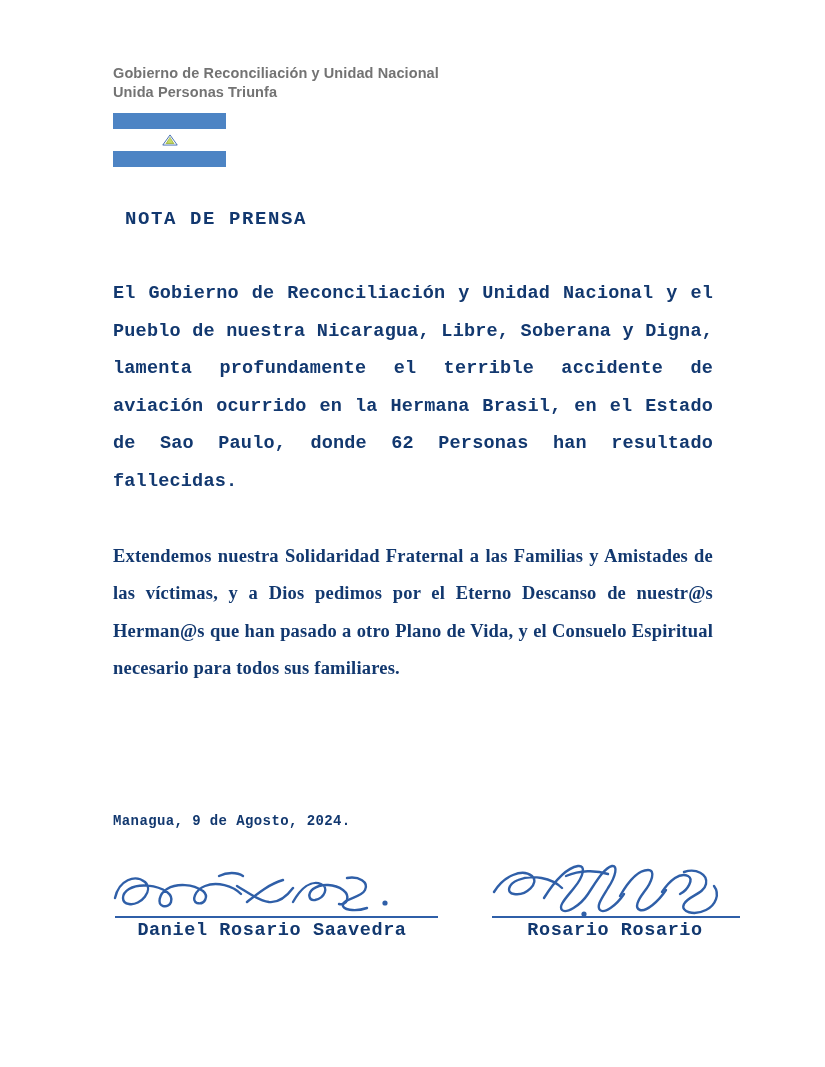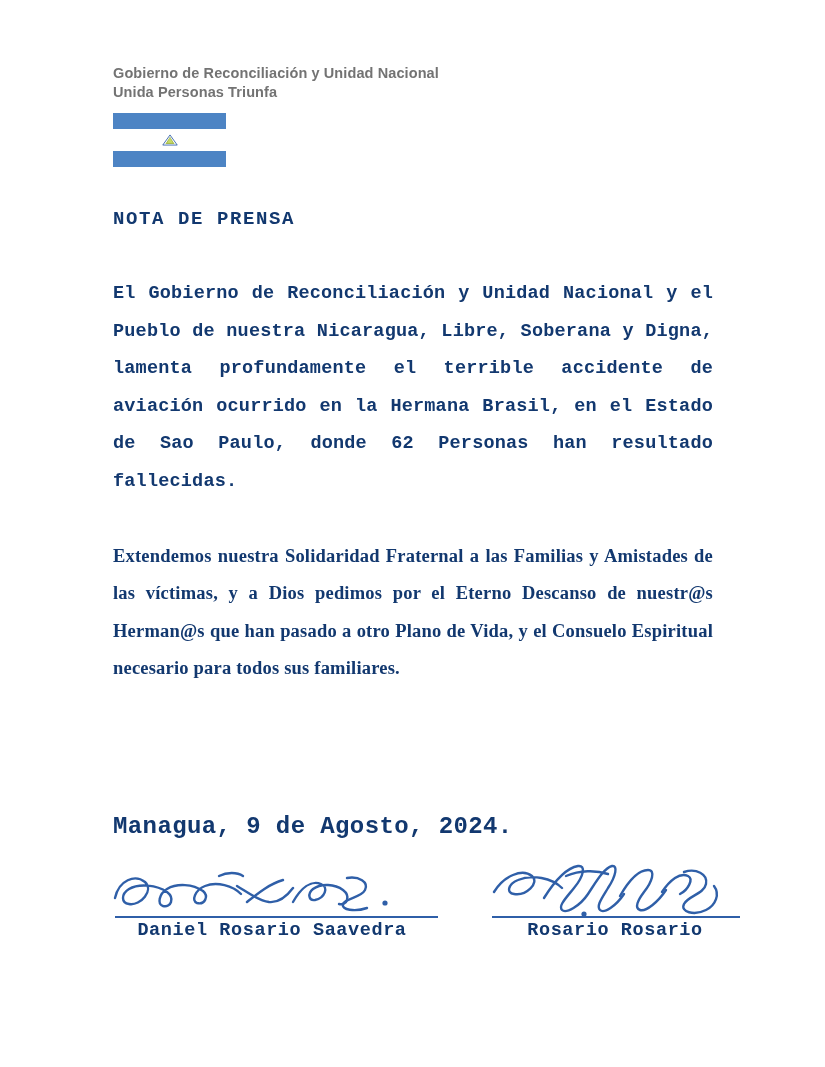--- a/index.html
+++ b/index.html
@@ -89,7 +89,7 @@
     font-weight: bold;
     letter-spacing: 1.6px;
     color: #12386f;
-    margin: 0 0 45px 0;
+    margin: 0 0 45px 12px;
   }
   .para {
     font-family: "Liberation Mono", monospace;

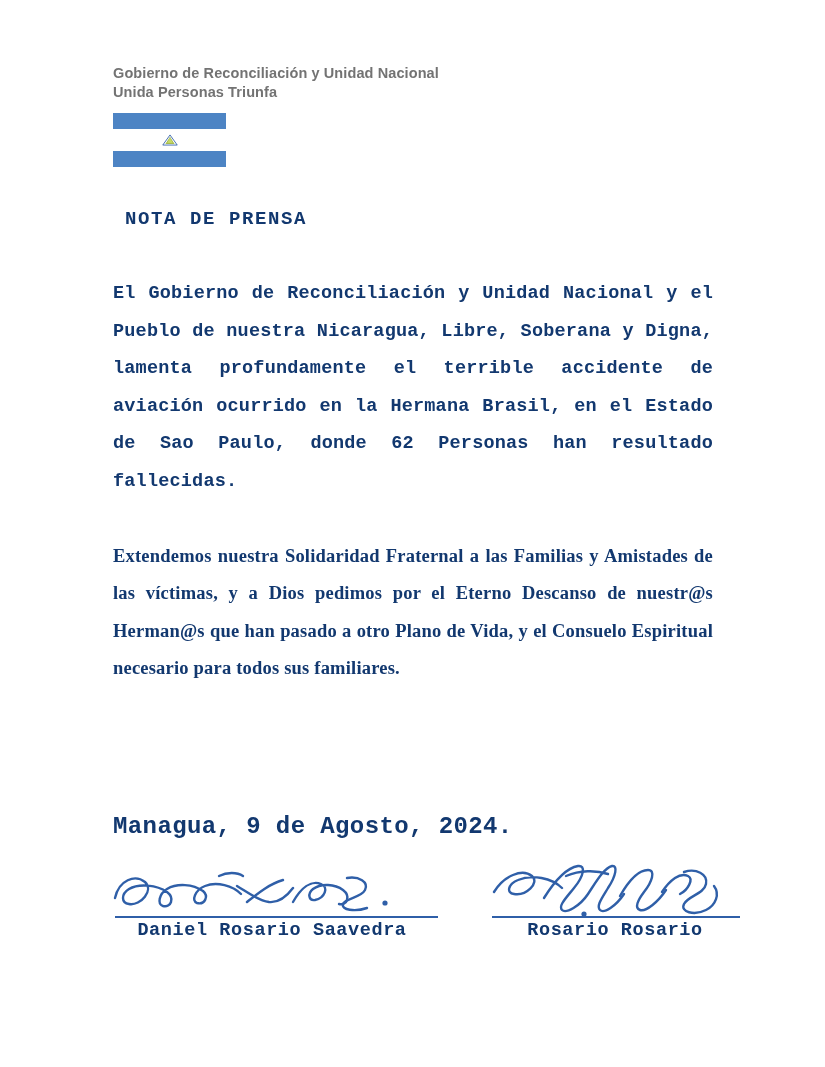--- a/index.html
+++ b/index.html
@@ -109,7 +109,7 @@
     left: 113px;
     top: 813px;
     font-family: "Liberation Mono", monospace;
-    font-size: 24px;
+    font-size: 14px;
     font-weight: bold;
     letter-spacing: 0.4px;
     color: #12386f;

